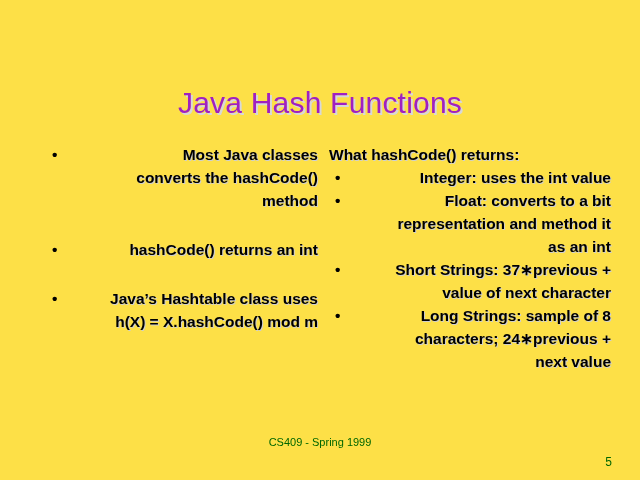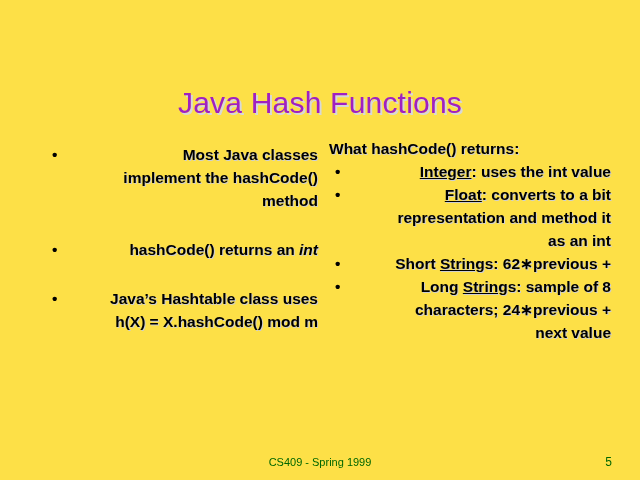--- a/index.html
+++ b/index.html
@@ -50,7 +50,7 @@
   }
   #right-column {
     left: 329px;
-    top: 137px;
+    top: 143px;
     width: 282px;
   }
 

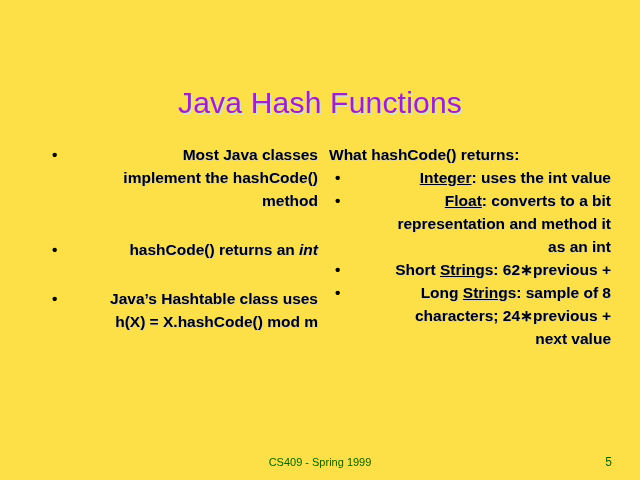--- a/index.html
+++ b/index.html
@@ -130,7 +130,7 @@
     <div class="bullet-row">
       <span class="bullet-mark">•</span>
       <span class="bullet-text">Most Java classes</span>
-      <span class="bullet-text">implement the hashCode()</span>
+      <span class="bullet-text">converts the hashCode()</span>
       <span class="bullet-text">method</span>
     </div>
 

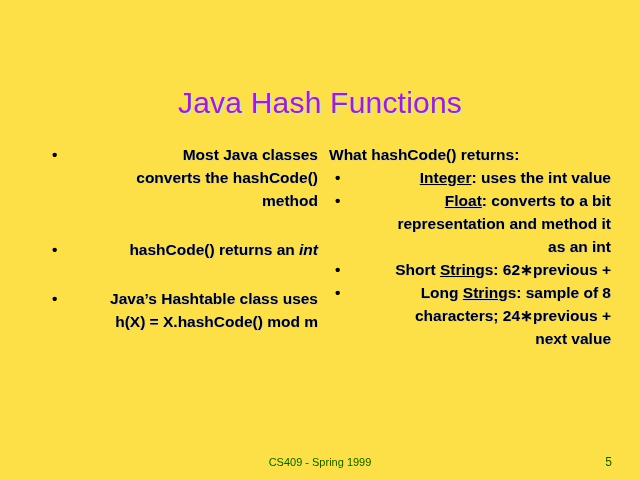--- a/index.html
+++ b/index.html
@@ -91,7 +91,6 @@
 
   .u-bold {
     font-weight: bold;
-    text-decoration: underline;
   }
   .i-italic {
     font-style: italic;

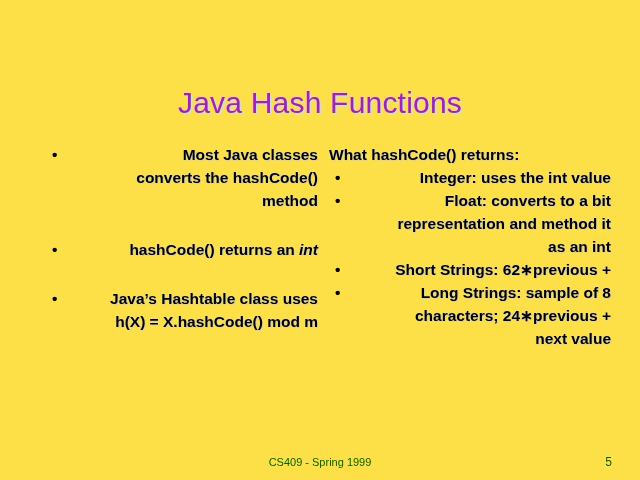--- a/index.html
+++ b/index.html
@@ -93,7 +93,6 @@
     font-weight: bold;
   }
   .i-italic {
-    font-style: italic;
   }
 
   

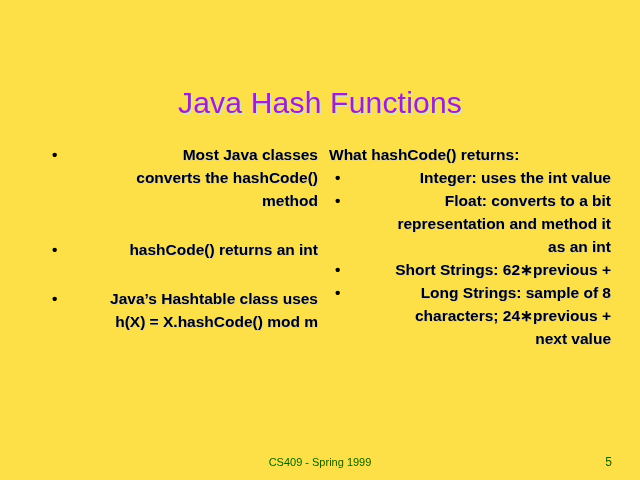--- a/index.html
+++ b/index.html
@@ -163,7 +163,7 @@
 
     <div class="bullet-row">
       <span class="bullet-mark">•</span>
-      <span class="bullet-text"><span>Short </span><span class="u-bold">String</span><span>s: 62∗previous +</span></span>
+      <span class="bullet-text"><span>Short </span><span class="u-bold">String</span><span>s: 37∗previous +</span></span>
     </div>
 
     <div class="bullet-row">

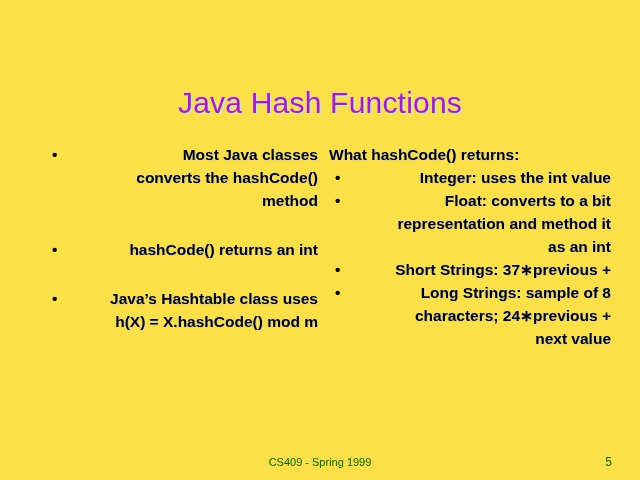--- a/index.html
+++ b/index.html
@@ -164,6 +164,7 @@
     <div class="bullet-row">
       <span class="bullet-mark">•</span>
       <span class="bullet-text"><span>Short </span><span class="u-bold">String</span><span>s: 37∗previous +</span></span>
+      <span class="bullet-text">value of next character</span>
     </div>
 
     <div class="bullet-row">

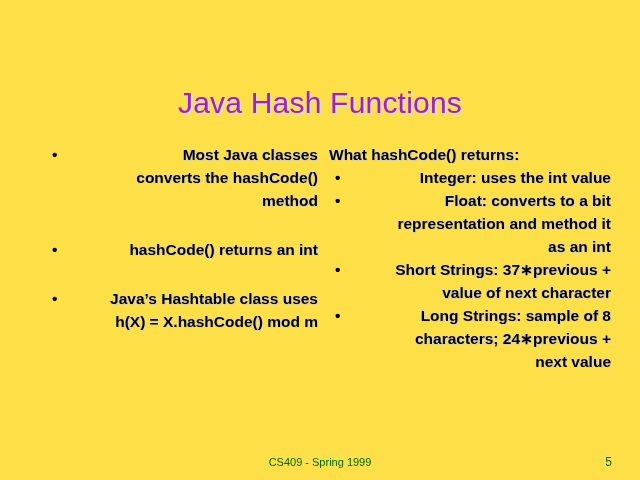--- a/index.html
+++ b/index.html
@@ -99,7 +99,7 @@
   #footer-text {
     position: absolute;
     left: 0;
-    top: 456px;
+    top: 436px;
     width: 640px;
     text-align: center;
     font-size: 11px;

